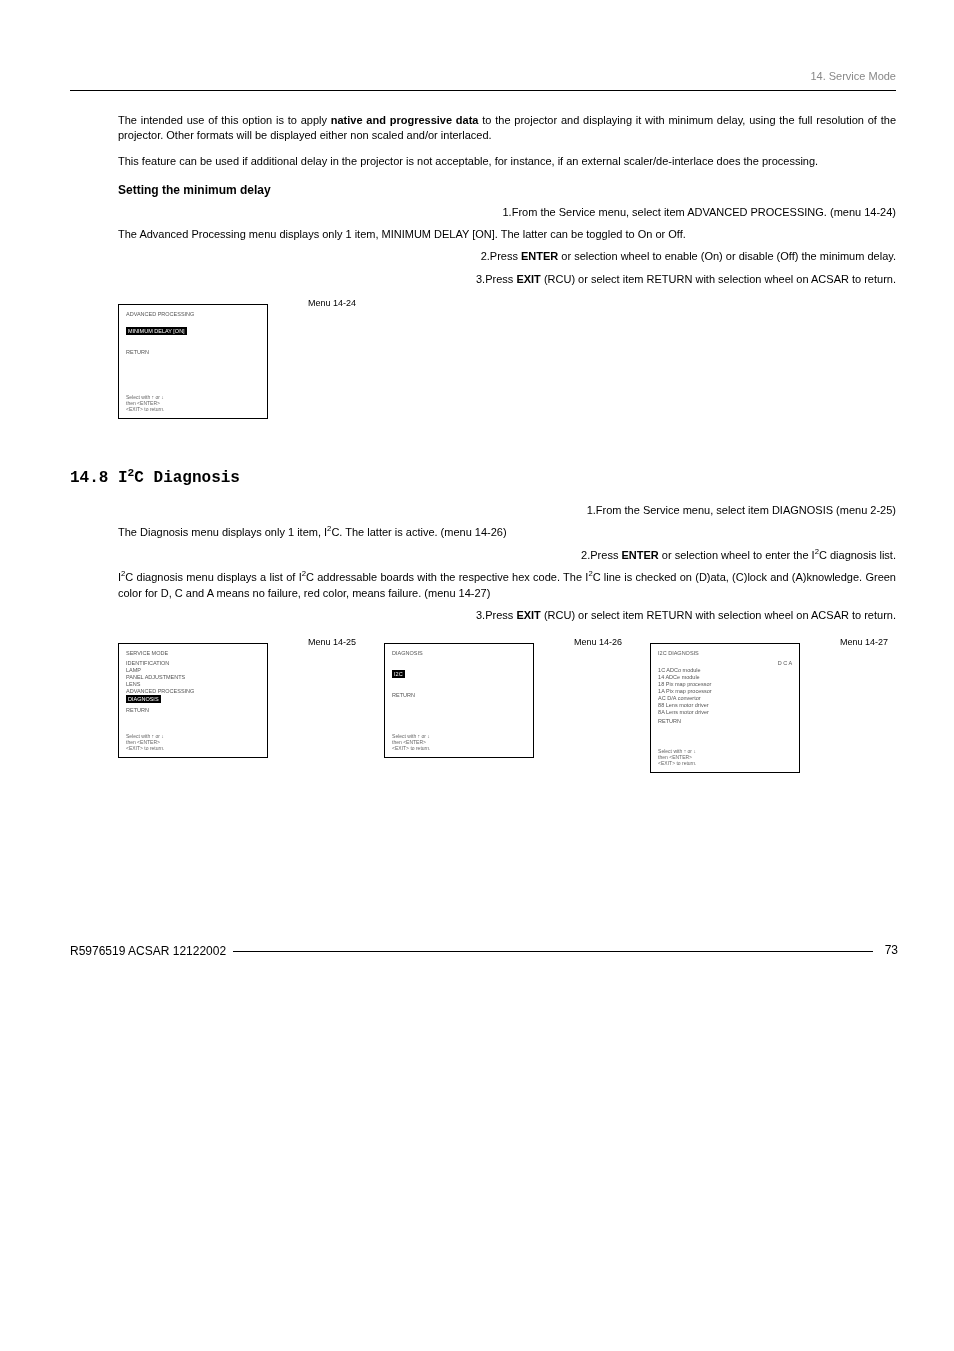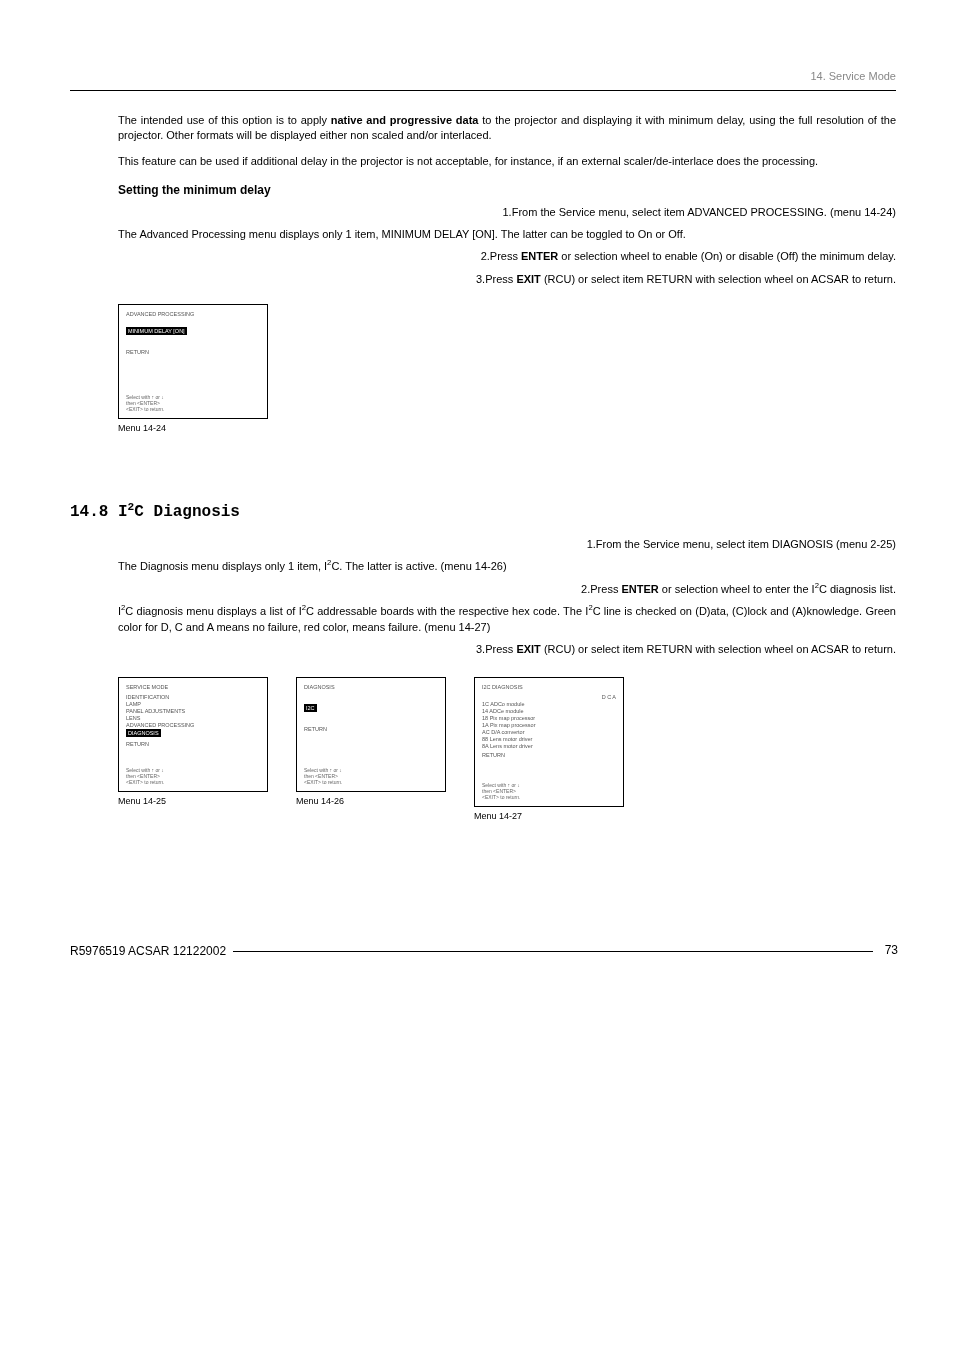--- a/index.html
+++ b/index.html
@@ -108,7 +108,8 @@
   }
   .menu-col {
     display: flex;
-    flex-direction: column;
+    flex-direction: row;
+    gap: 40px;
   }
   .section-head {
     font-size: 16px;

